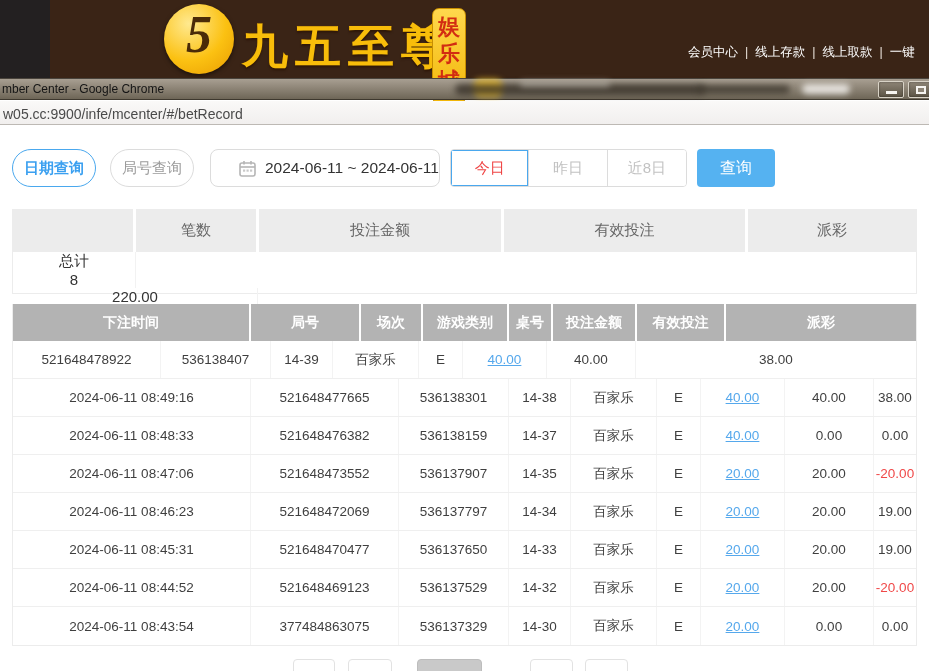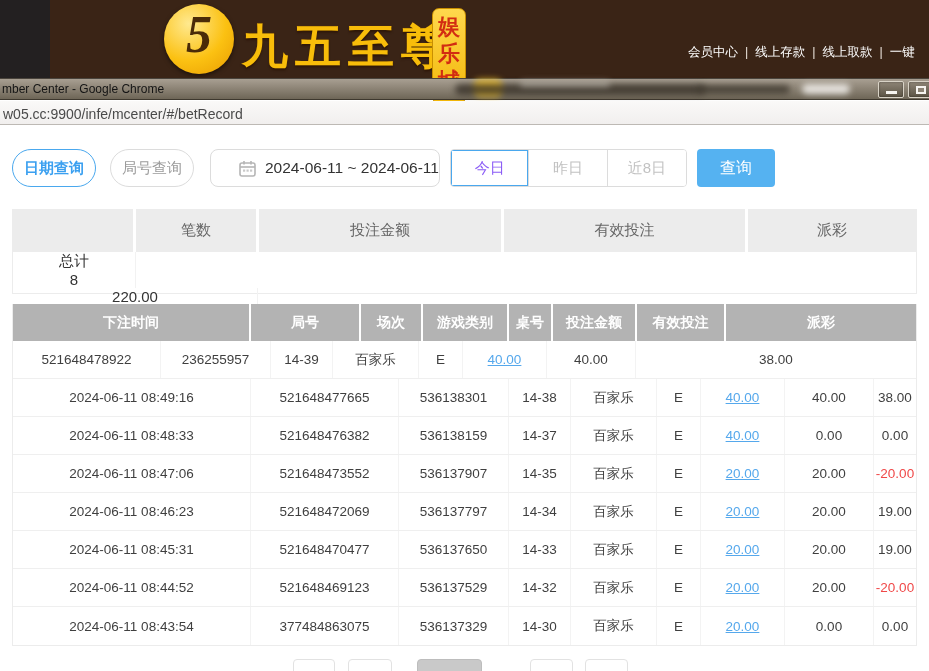--- a/index.html
+++ b/index.html
@@ -72,7 +72,7 @@
   .quick-btn { width:79px; height:100%; display:flex; align-items:center; justify-content:center;
     font-size:15px; color:#c2c2c2; cursor:pointer; border-right:1px solid #dcdcdc; background:#fff; }
   .quick-btn:last-child { border-right:none; }
-  .quick-btn.active { color:#8b5cf6; box-shadow:inset 0 0 0 1px #4aa8ee; }
+  .quick-btn.active { color:#ef4444; box-shadow:inset 0 0 0 1px #4aa8ee; }
   #btn-search { left:697px; top:22px; width:78px; height:38px; border-radius:4px;
     background:#55b2f1; color:#fff; font-size:16px; display:flex; align-items:center;
     justify-content:center; cursor:pointer; }

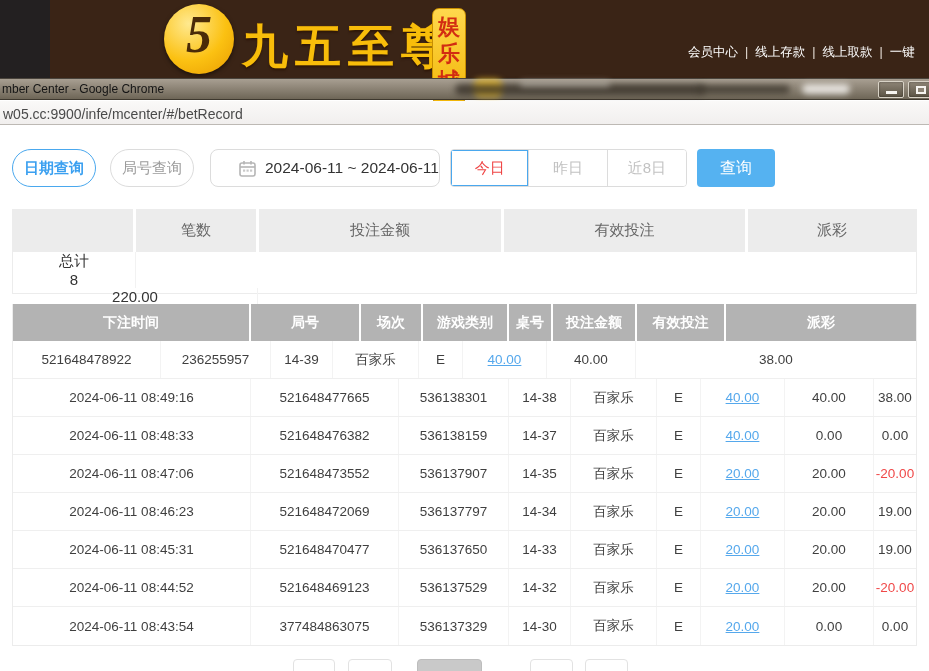--- a/index.html
+++ b/index.html
@@ -208,7 +208,7 @@
         <div id="bet-body">
             <div class="trow">
               <div class="td c1">521648478922</div>
-              <div class="td c2">236255957</div>
+              <div class="td c2">536138407</div>
               <div class="td c3">14-39</div>
               <div class="td c4">百家乐</div>
               <div class="td c5">E</div>

